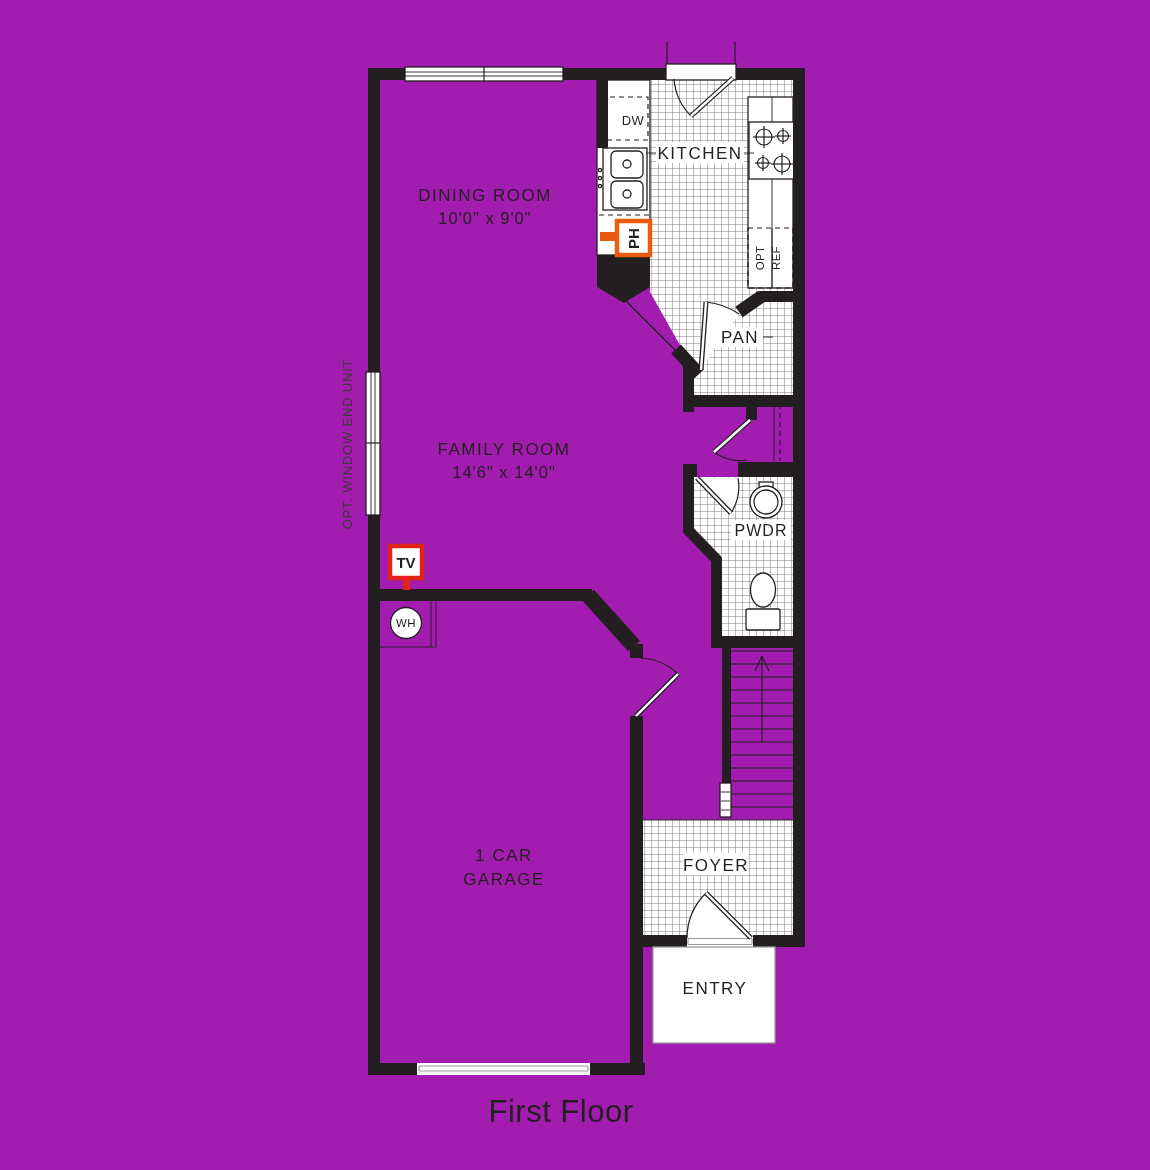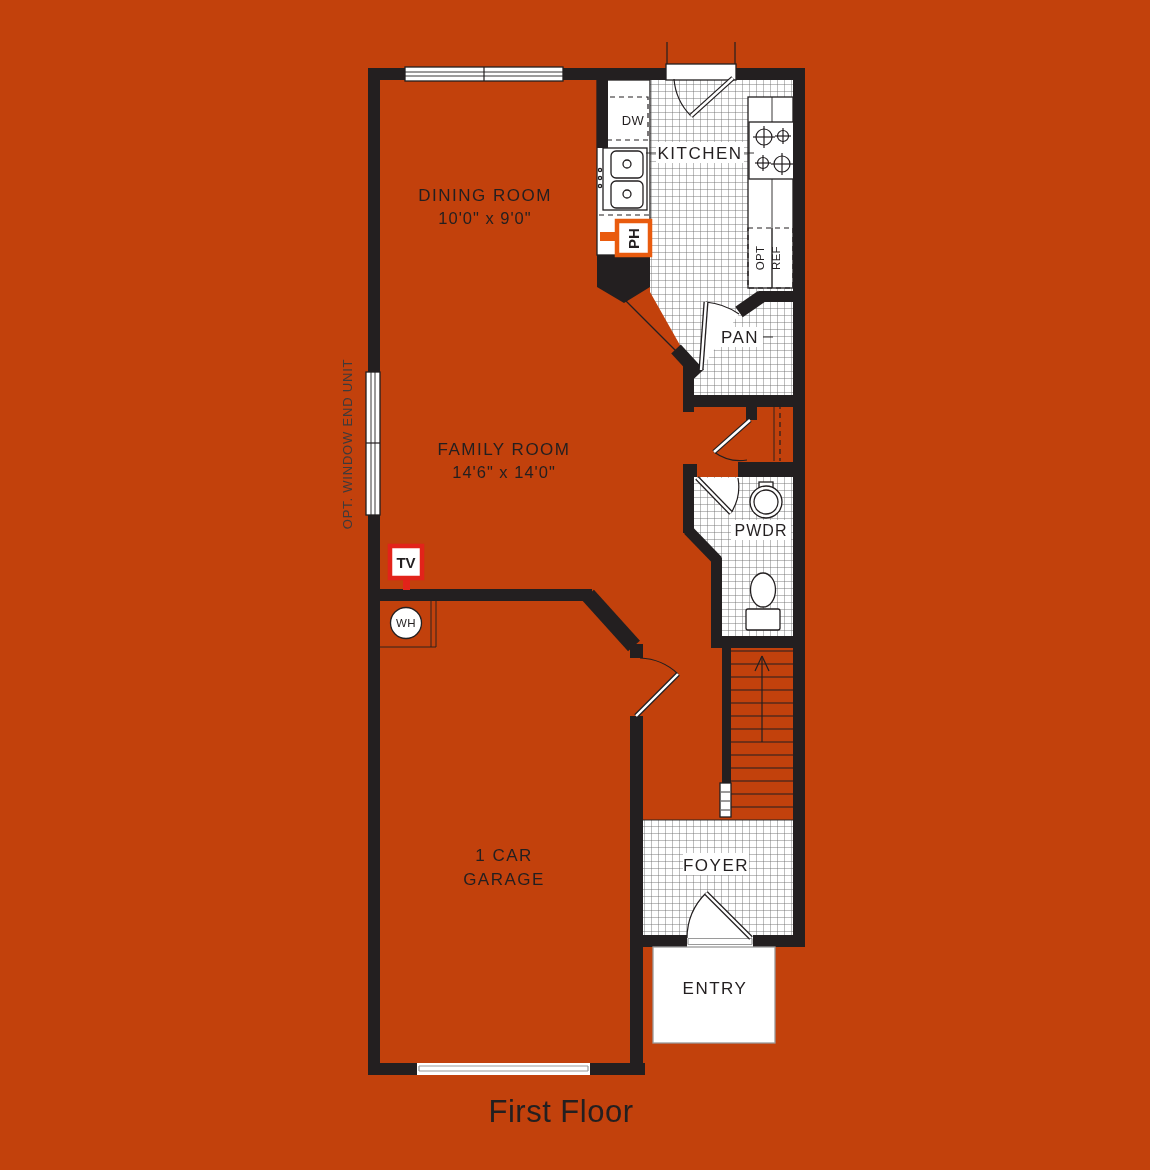--- a/index.html
+++ b/index.html
@@ -3,7 +3,7 @@
 <meta charset="utf-8">
 <style>
   html,body{margin:0;padding:0;background:#ffffff;}
-  .page{width:1150px;height:1170px;position:relative;background:#c2410c;}
+  .page{width:1150px;height:1170px;position:relative;background:#a21caf;}
   svg{display:block;}
   svg text{font-family:"Liberation Sans","DejaVu Sans",sans-serif;fill:var(--wall,#231f20);}
   .wall{fill:var(--wall,#231f20);stroke:none;}

